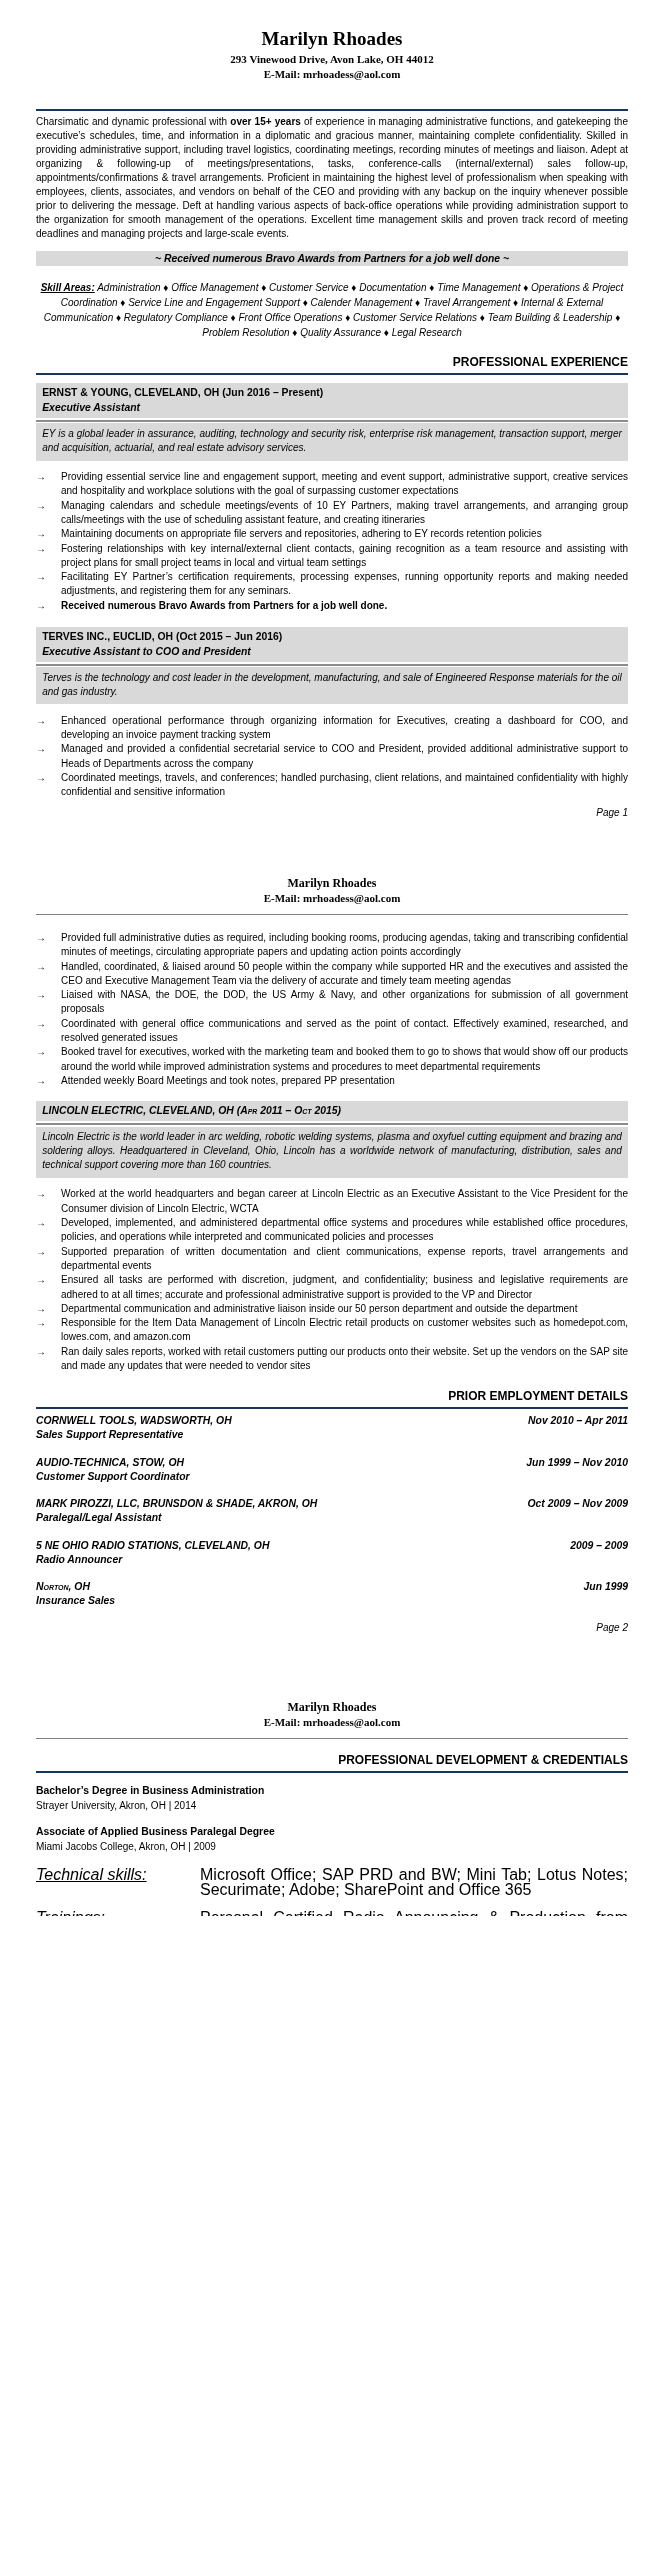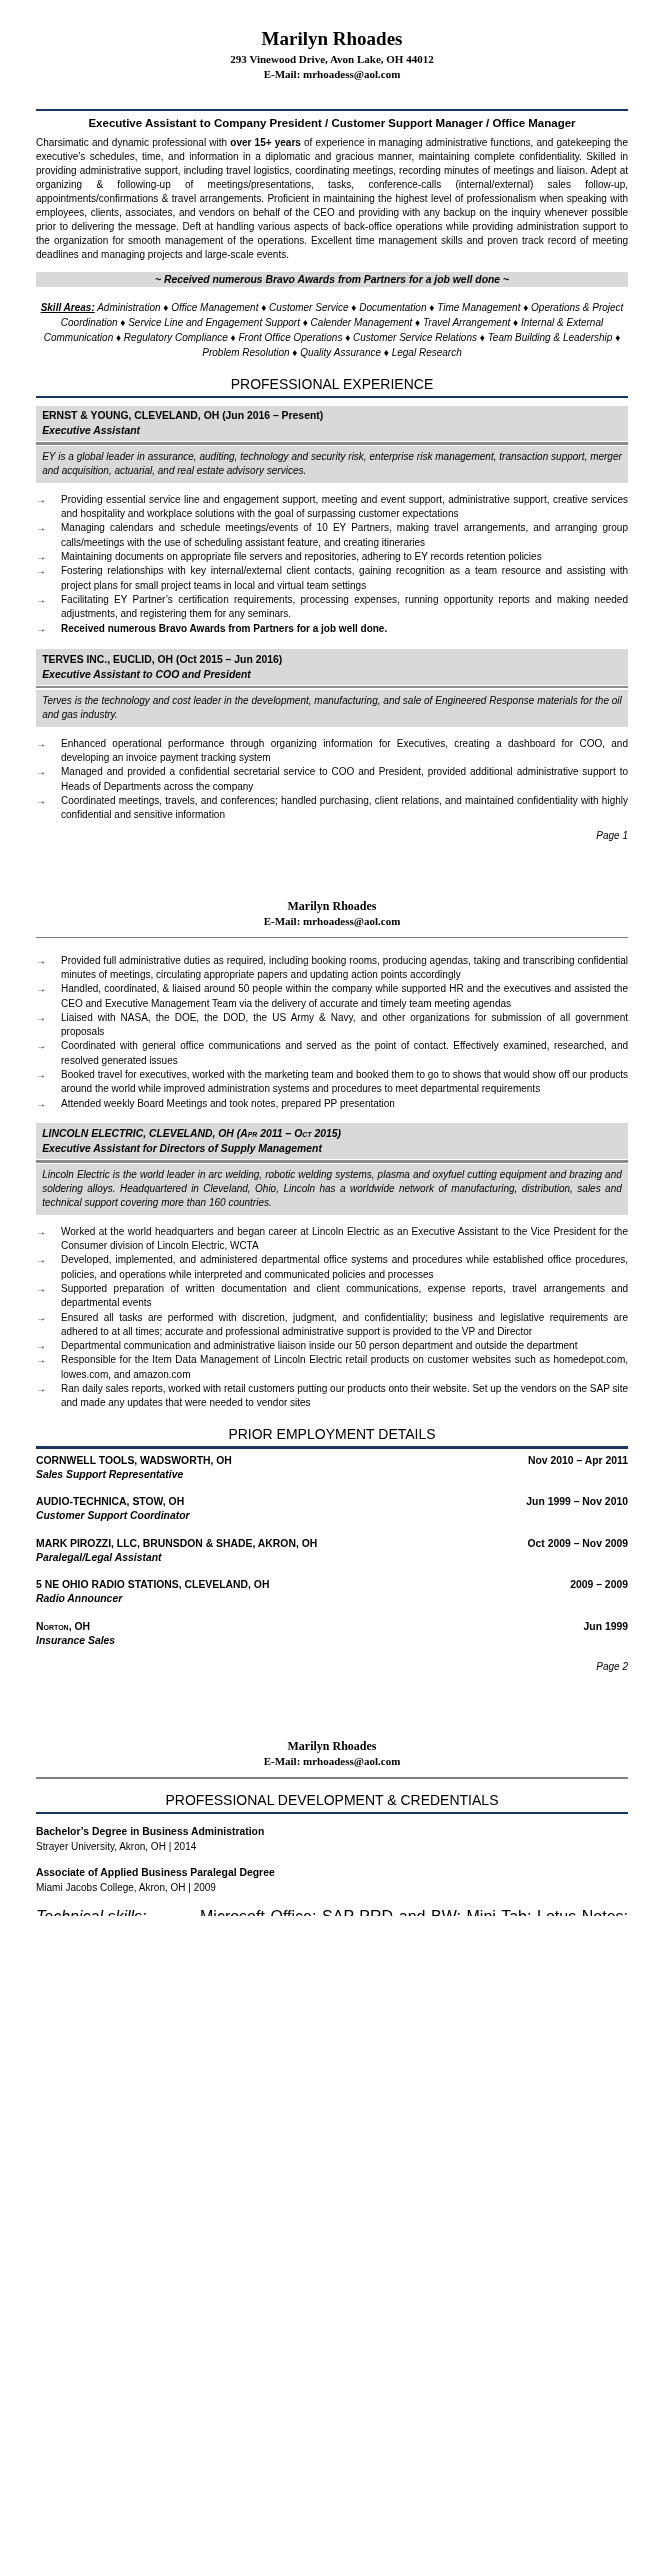--- a/index.html
+++ b/index.html
@@ -60,7 +60,6 @@
   <div class="doc-address">293 Vinewood Drive, Avon Lake, OH 44012</div>
   <div class="doc-email">E-Mail: mrhoadess@aol.com</div>
   <div class="rule-navy"></div>
-  <div class="headline">Executive Assistant to Company President / Customer Support Manager / Office Manager</div>
 
   <p class="summary"><span>Charsimatic and dynamic professional with </span><b>over 15+ years</b><span> of experience in managing administrative functions, and gatekeeping the executive’s schedules, time, and information in a diplomatic and gracious manner, maintaining complete confidentiality.  Skilled in providing administrative support, including travel logistics, coordinating meetings, recording minutes of meetings and liaison. Adept at organizing &amp; following-up of meetings/presentations, tasks, conference-calls (internal/external) sales follow-up, appointments/confirmations &amp; travel arrangements. Proficient in maintaining the highest level of professionalism when speaking with employees, clients, associates, and vendors on behalf of the CEO and providing with any backup on the inquiry whenever possible prior to delivering the message. Deft at handling various aspects of back-office operations while providing administration support to the organization for smooth management of the operations. Excellent time management skills and proven track record of meeting deadlines and managing projects and large-scale events.</span></p>
 

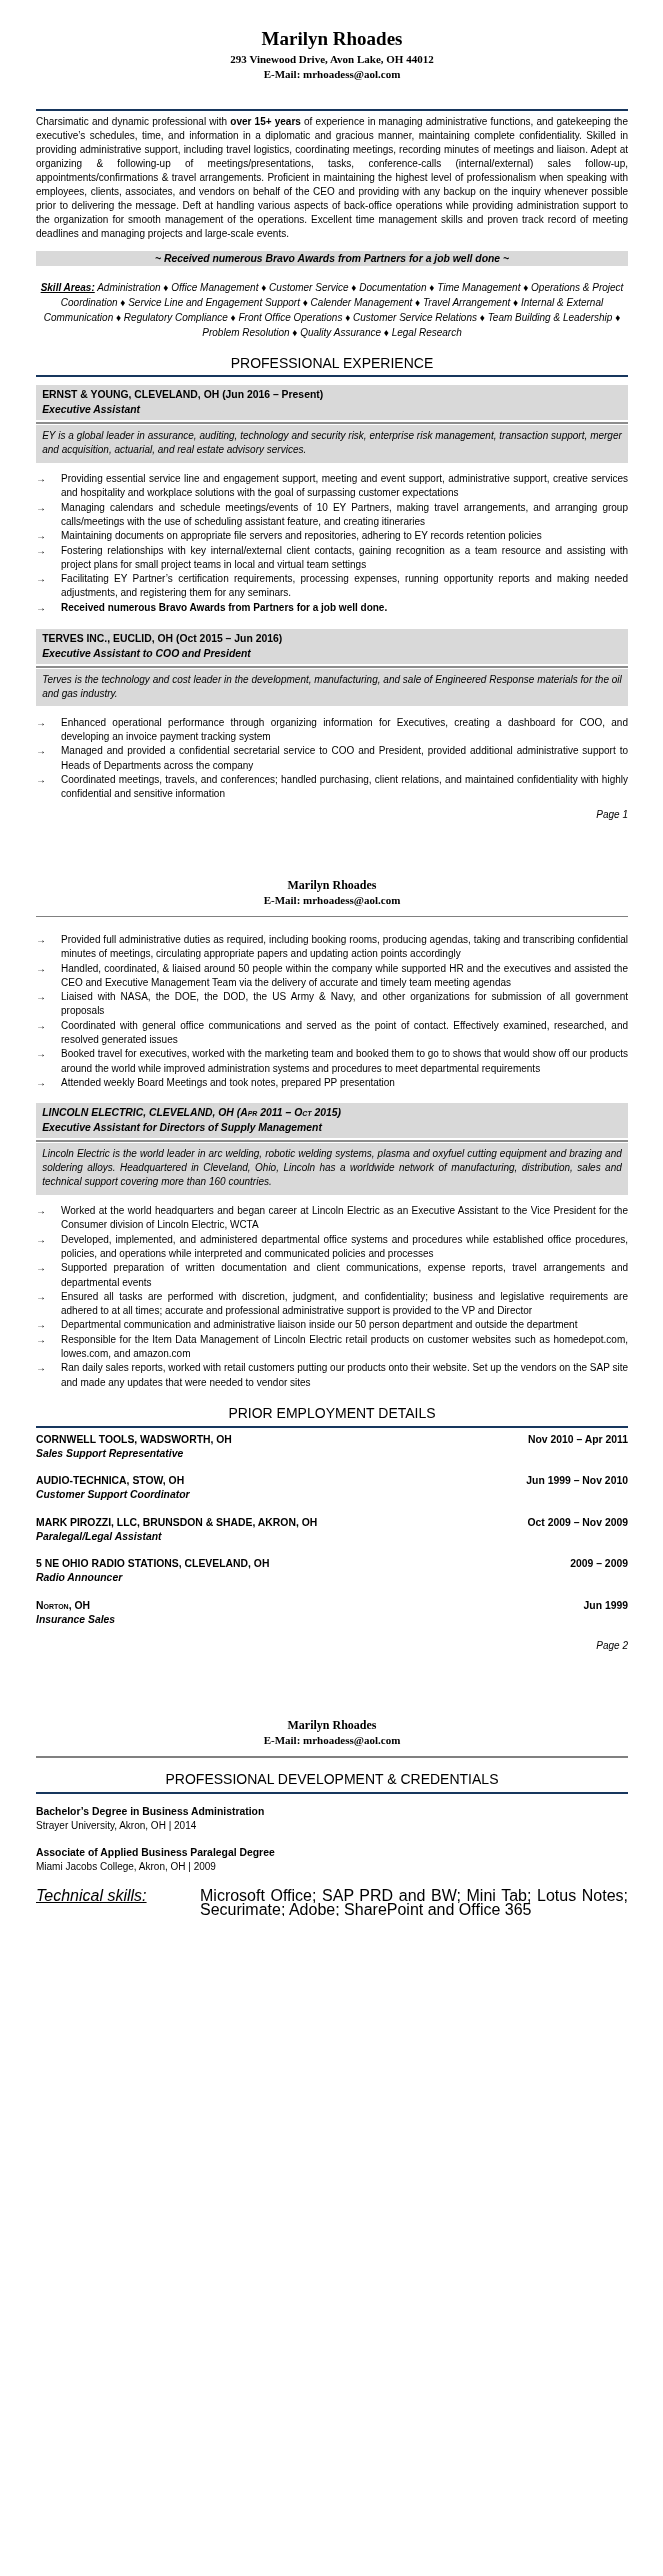--- a/index.html
+++ b/index.html
@@ -18,7 +18,7 @@
   .award-banner{background:#D9D9D9;font-size:10.4px;font-weight:bold;font-style:italic;text-align:center;margin-top:8.3px;padding:2px 0;}
   .skills{font-size:10px;font-style:italic;text-align:center;line-height:15px;margin-top:13.5px;}
   .skills .label{font-weight:bold;text-decoration:underline;}
-  .section-heading{font-size:14px;font-weight:normal;text-align:center;margin-top:15.6px;}
+  .section-heading{font-size:12px;font-weight:bold;text-align:right;margin-top:15.6px;}
   .job-block{background:#D9D9D9;margin-top:7.3px;padding:3.6px 6.2px 0;}
   .job-head{font-size:10.4px;font-weight:bold;line-height:14.6px;}
   .job-dates{}

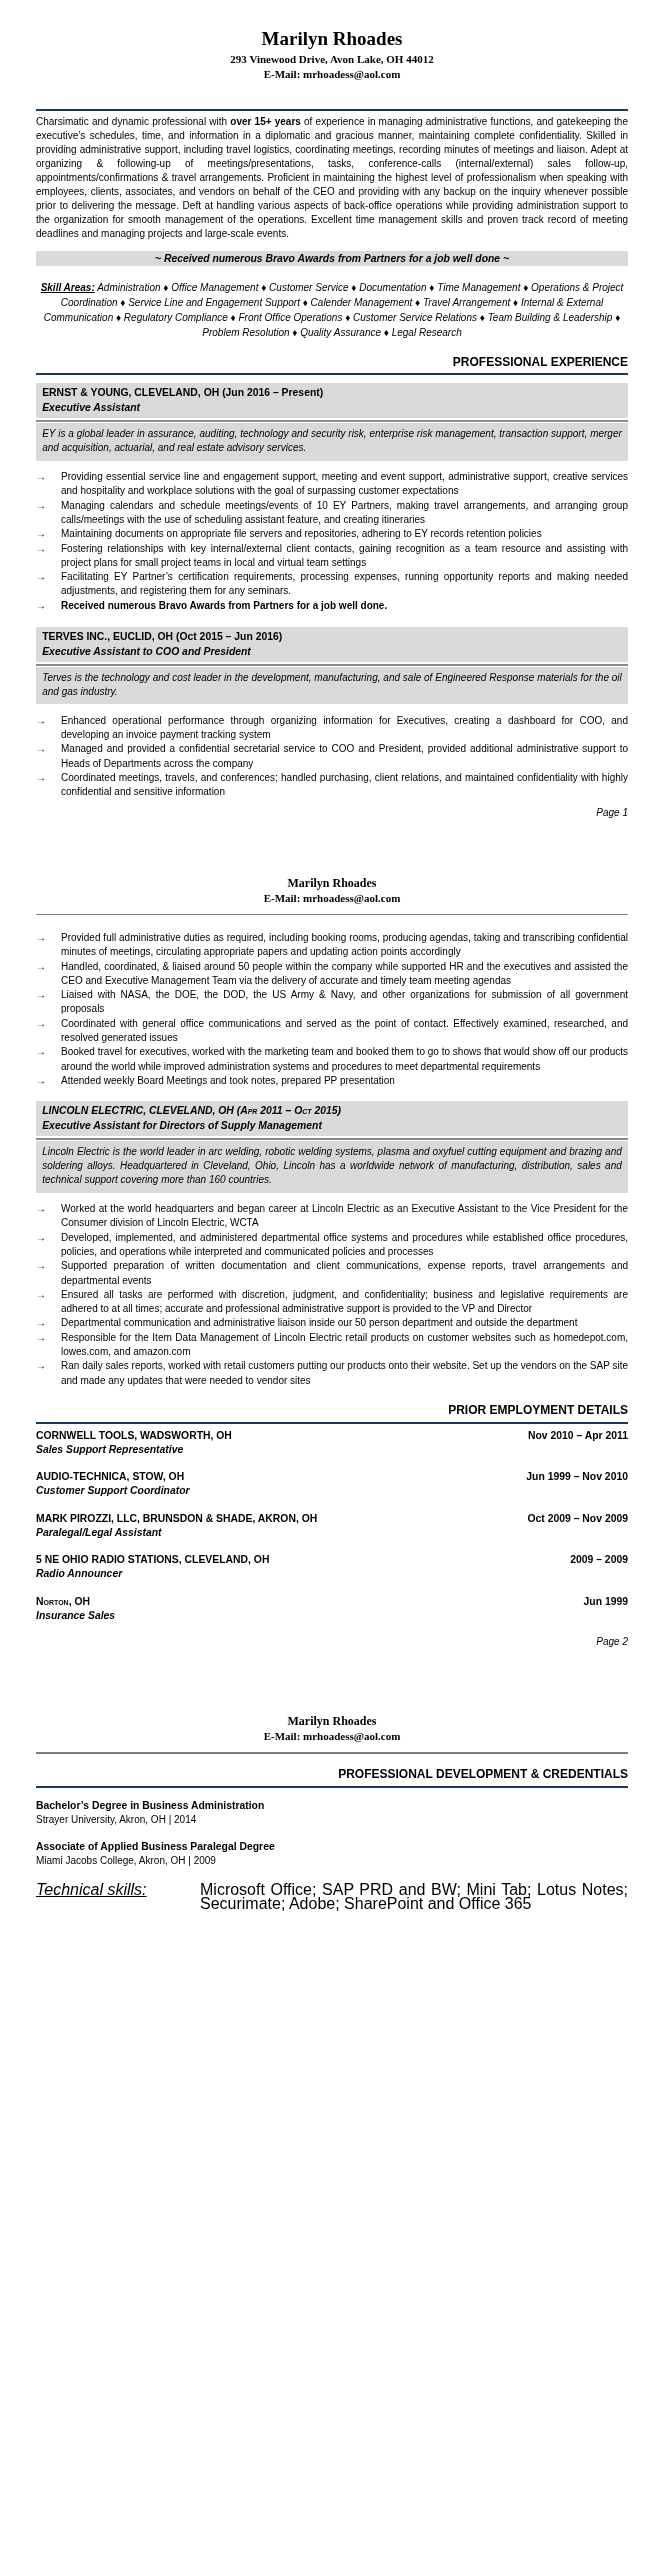--- a/index.html
+++ b/index.html
@@ -167,7 +167,6 @@
 
   <div class="job-block" style="margin-top:12.5px;">
     <div class="job-head italic"><span>LINCOLN ELECTRIC, CLEVELAND, OH</span> <span class="job-dates small-caps">(Apr 2011 – Oct 2015)</span></div>
-    <div class="job-role">Executive Assistant for Directors of Supply Management</div>
     <div class="divider-band">
         <div class="bar"></div>
       </div>

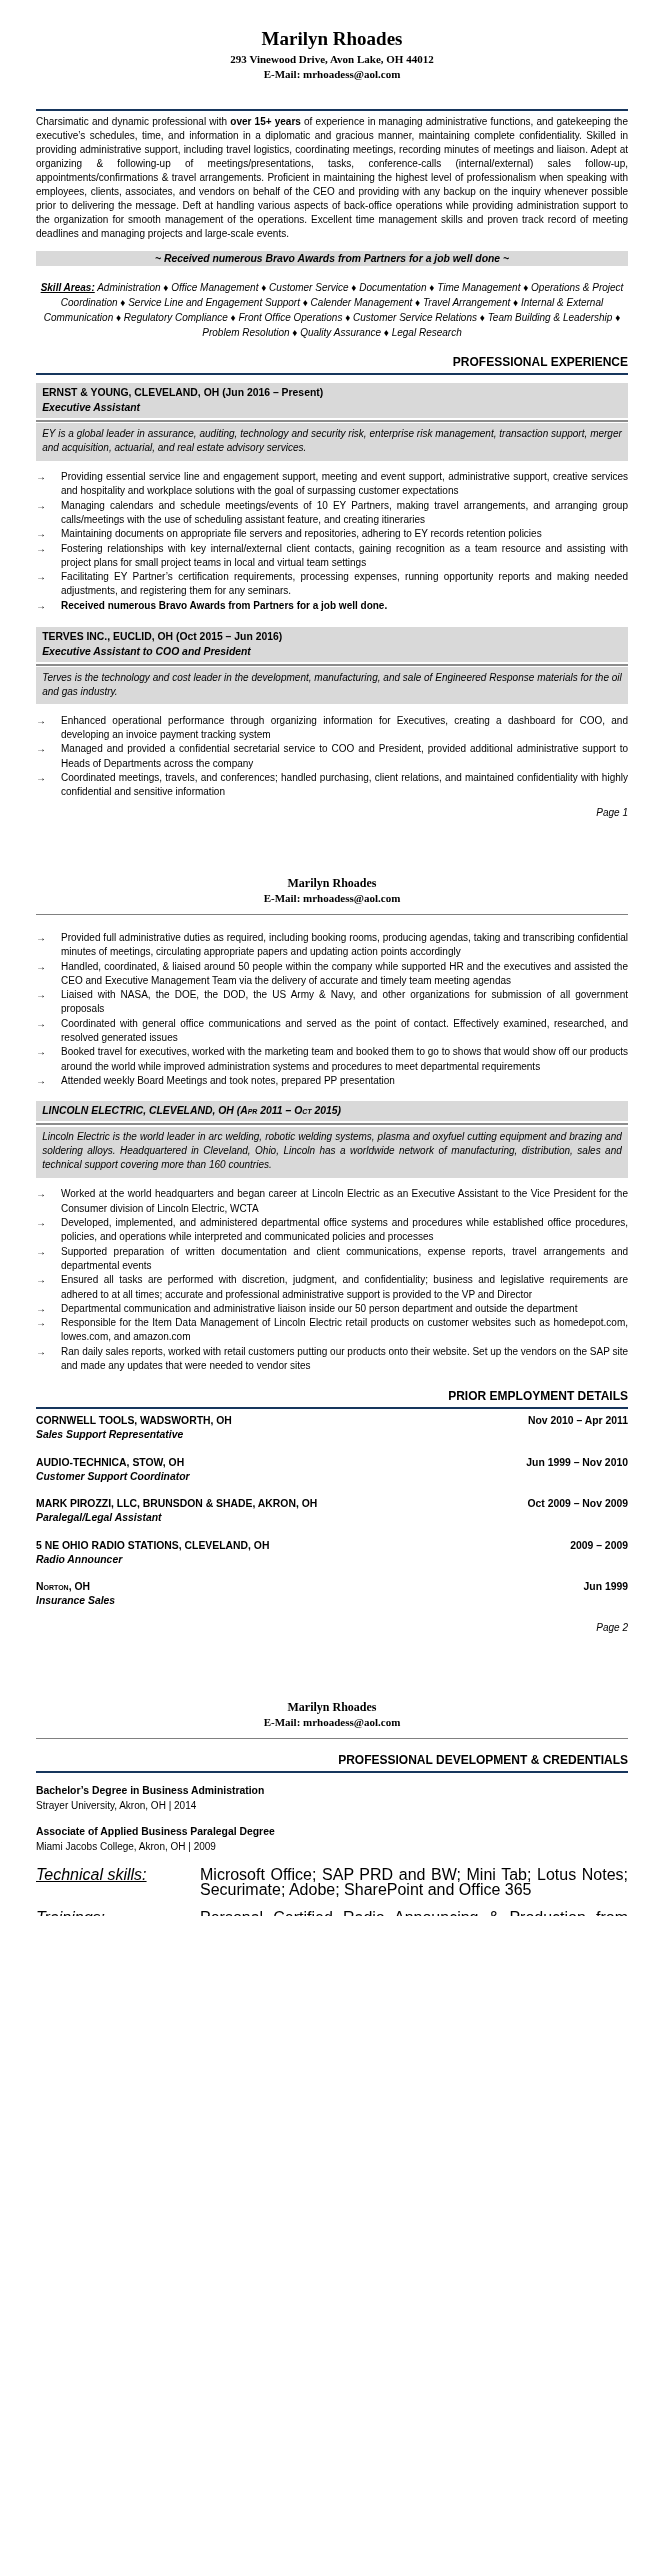--- a/index.html
+++ b/index.html
@@ -39,7 +39,7 @@
   .rule-gray{height:1.6px;background:#808080;margin-top:7.8px;}
   .small-caps{font-variant:small-caps;}
   .italic{font-style:italic;}
-  .prior-row{display:flex;justify-content:space-between;font-size:10.4px;font-weight:bold;line-height:14px;margin-top:13.5px;}
+  .prior-row{display:flex;justify-content:space-between;font-size:10.4px;font-weight:bold;line-height:14px;margin-top:13.5px;font-style:italic;}
   .prior-row.first{margin-top:5.2px;}
   .prior-role{font-size:10.4px;font-weight:bold;font-style:italic;line-height:14px;}
   .edu{margin-top:12.5px;}

